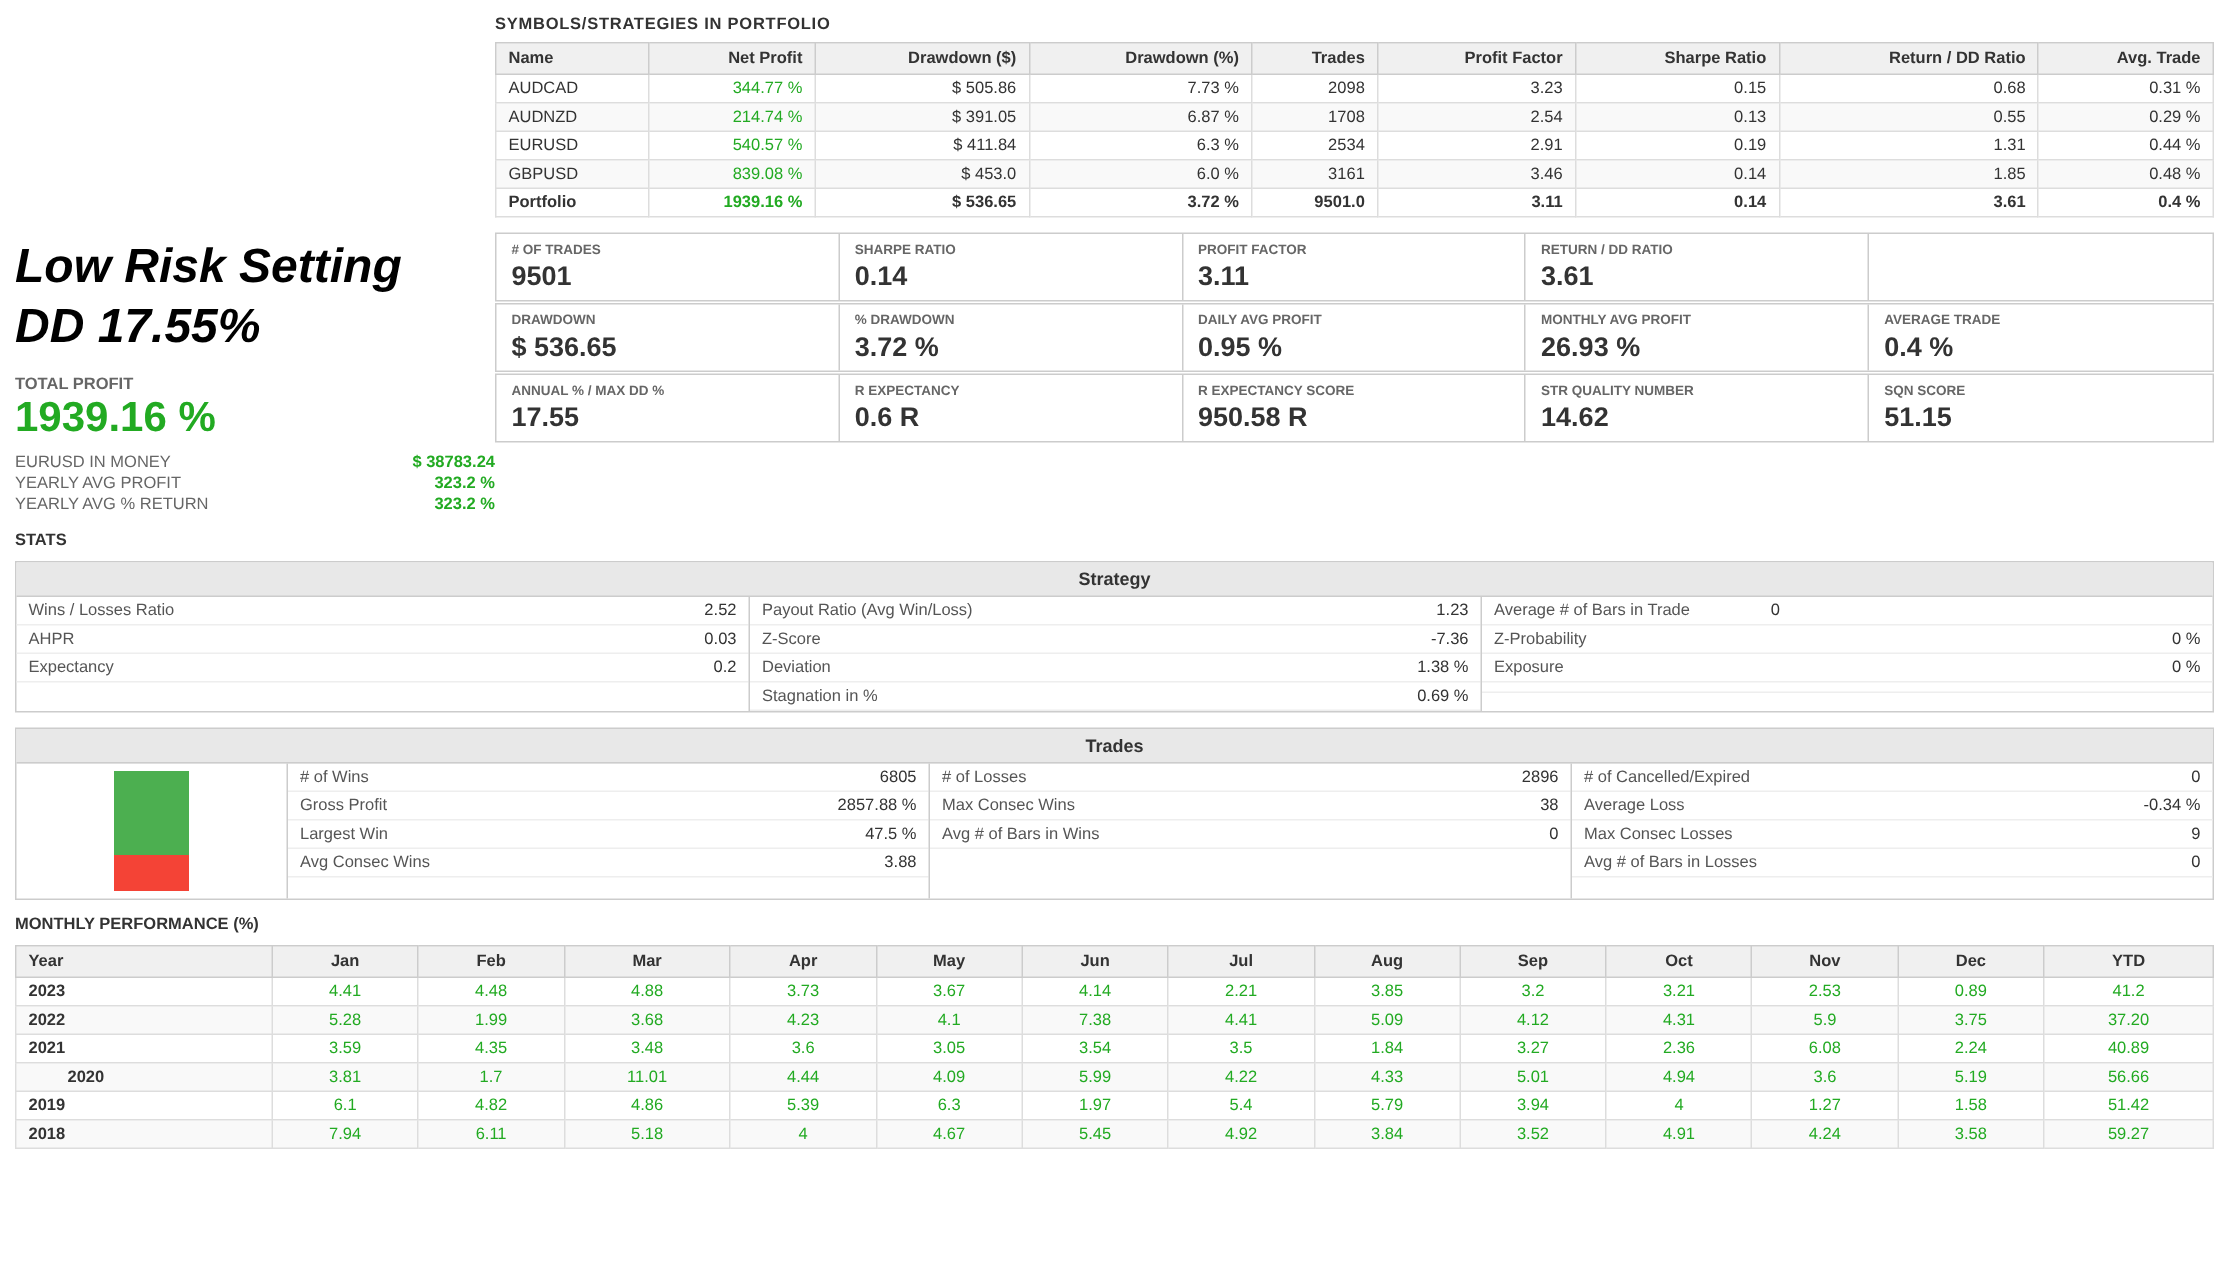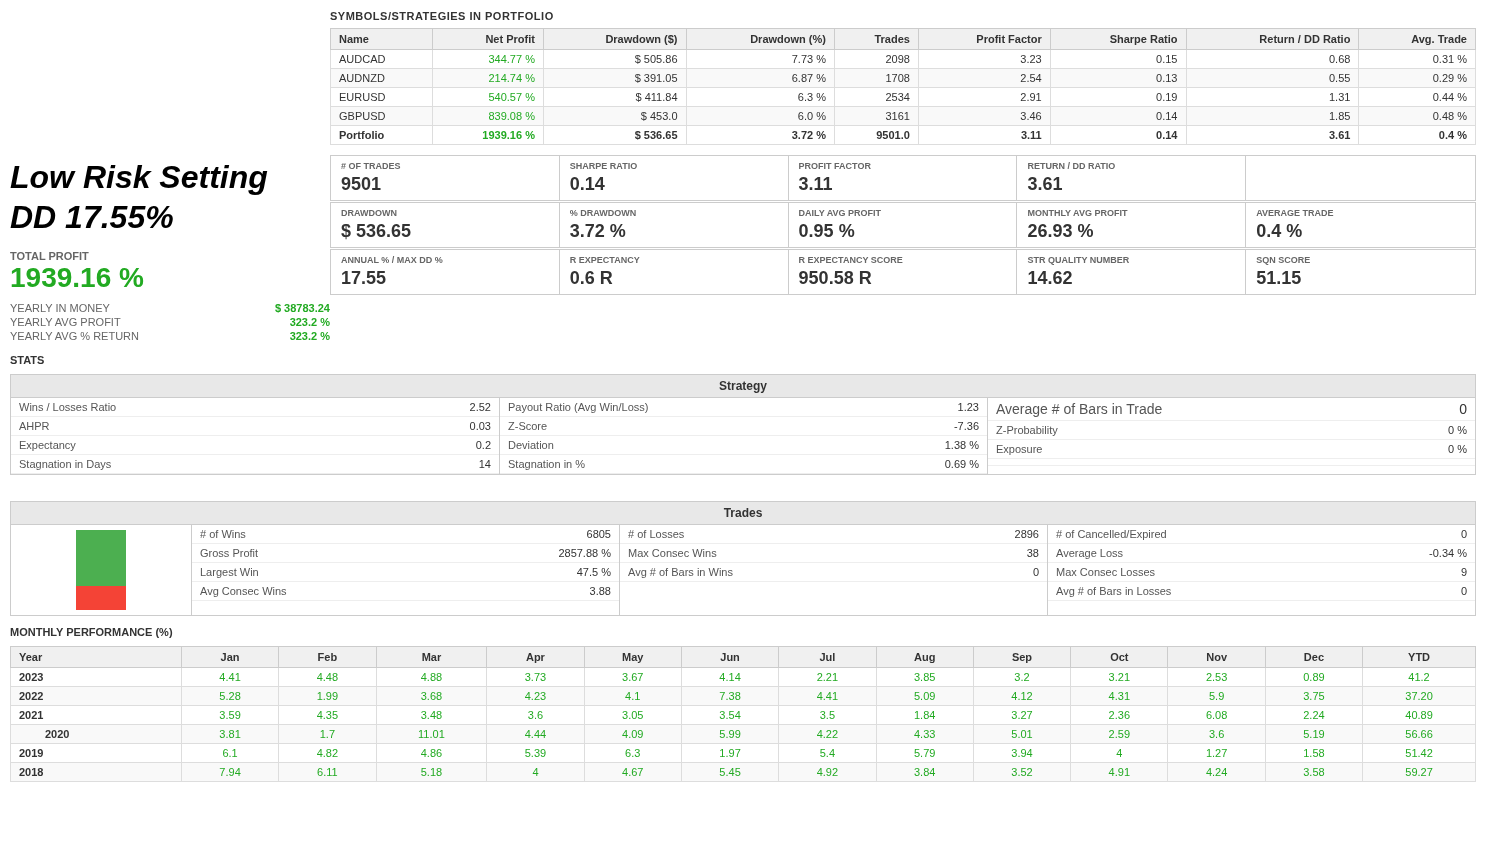--- a/index.html
+++ b/index.html
@@ -147,7 +147,7 @@
 
         <div class="profit-details">
           <div class="profit-detail-row">
-            <span class="profit-detail-label">YEARLY IN MONEY</span>
+            <span class="profit-detail-label">EURUSD IN MONEY</span>
             <span class="profit-detail-value">$ 38783.24</span>
           </div>
           <div class="profit-detail-row">

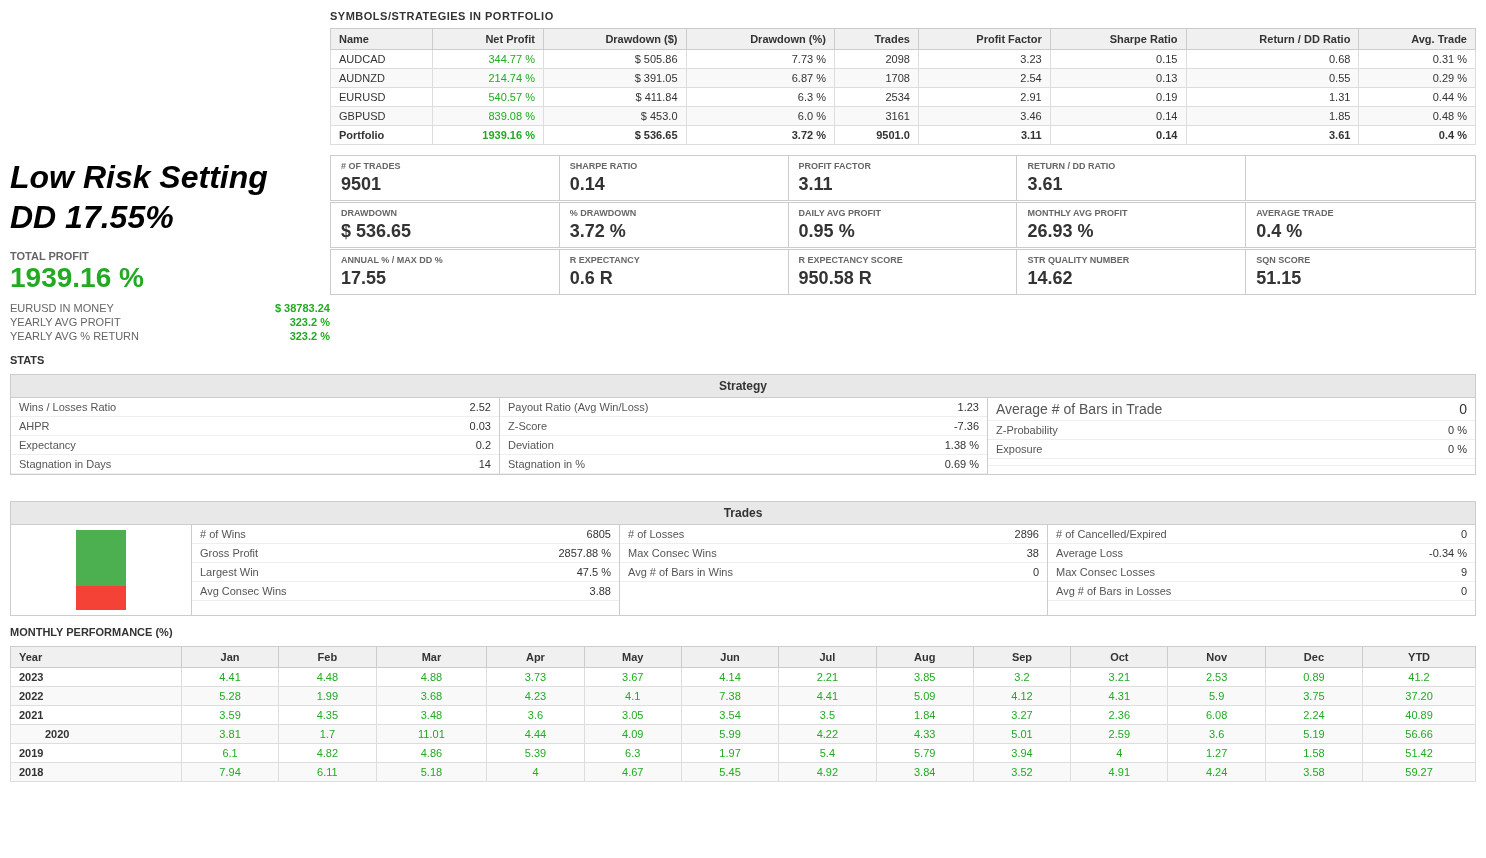--- a/index.html
+++ b/index.html
@@ -35,7 +35,7 @@
     .stats-section { margin-top: 10px; }
     .stats-section-title { font-size: 11px; font-weight: bold; margin-bottom: 8px; }
     
-    .strategy-box { border: 1px solid #ccc; margin-bottom: 26px; }
+    .strategy-box { border: 1px solid #ccc; margin-bottom: 10px; }
     .strategy-header { background: #e8e8e8; text-align: center; padding: 4px; font-size: 12px; font-weight: bold; border-bottom: 1px solid #ccc; }
     
     

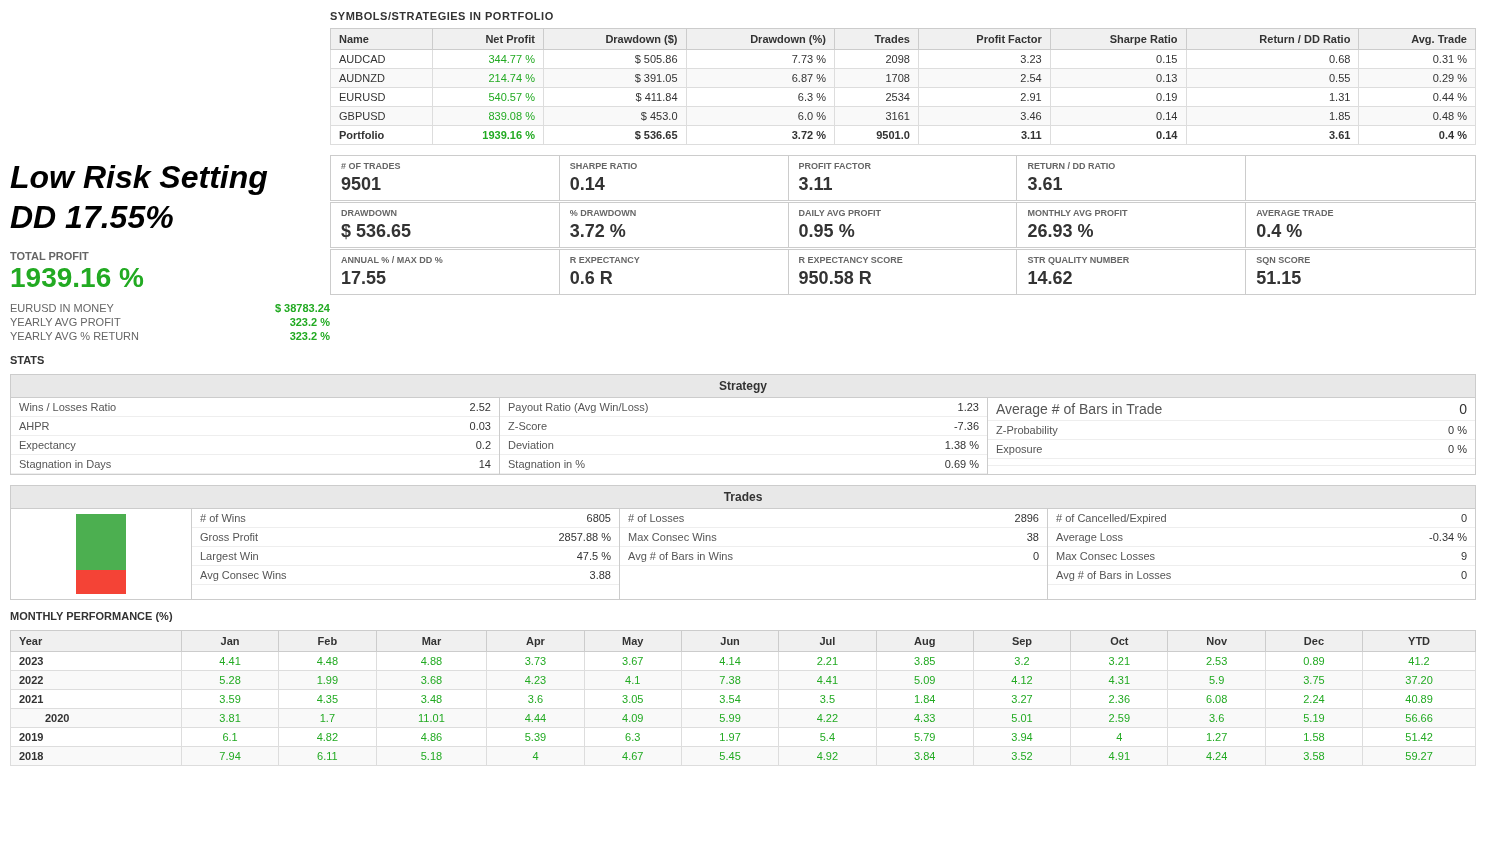--- a/index.html
+++ b/index.html
@@ -271,7 +271,7 @@
             </div>
           </div>
           <div style="border-left: 1px solid rgb(204, 204, 204);">
-            <div style="display: flex; justify-content: space-between; align-items: center; padding: 3px 8px; border-bottom: 1px solid rgb(238, 238, 238); font-size: 14px;">
+            <div style="display: flex; justify-content: flex-start; align-items: center; padding: 3px 8px; border-bottom: 1px solid rgb(238, 238, 238); font-size: 11px;">
               <span style="color: rgb(85, 85, 85);">Average # of Bars in Trade</span>
               <span style="text-align: right; min-width: 60px;">0</span>
             </div>

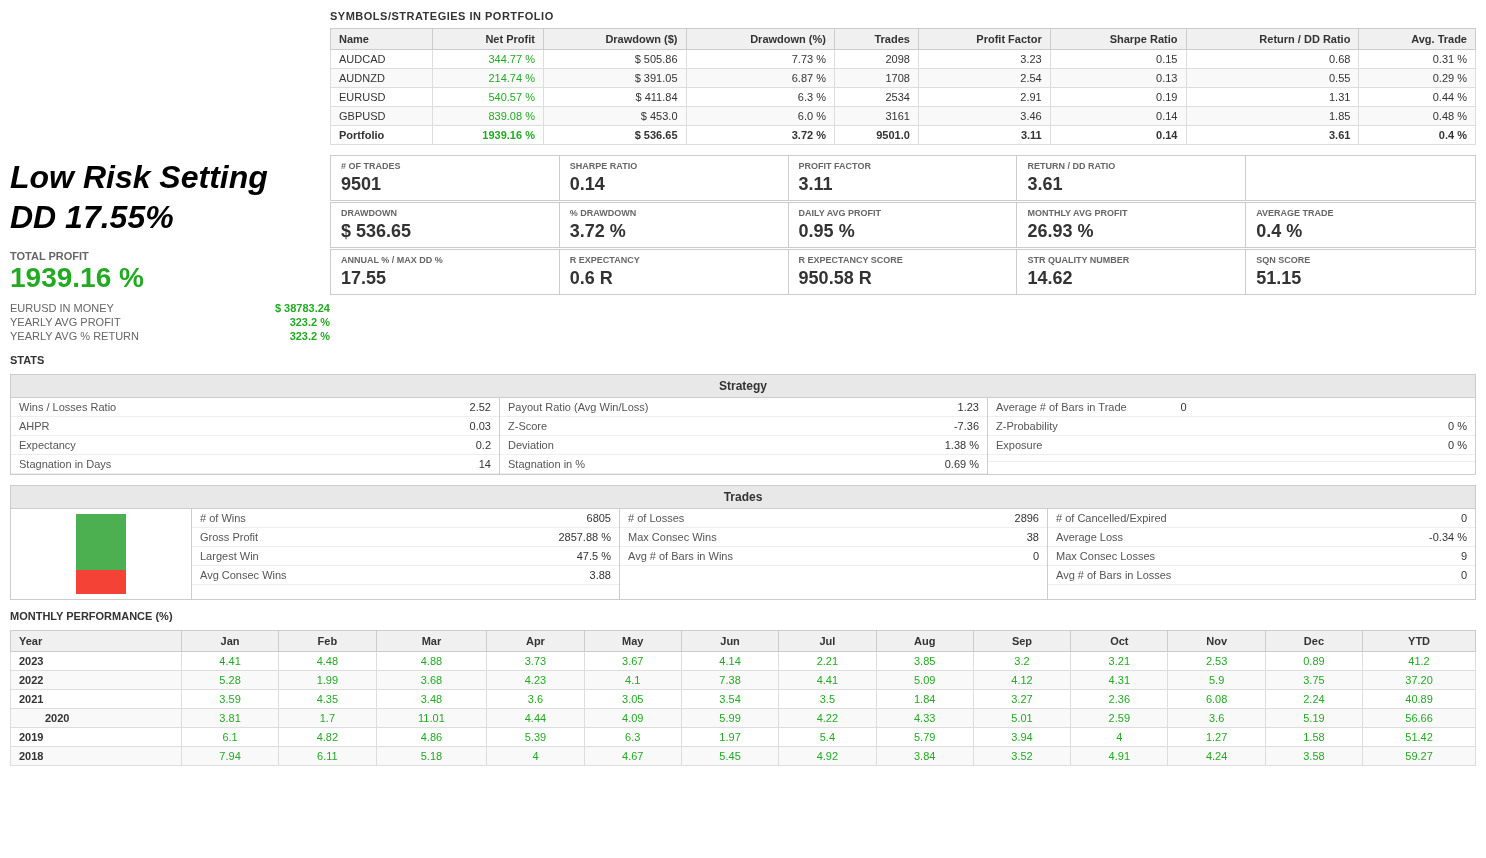--- a/index.html
+++ b/index.html
@@ -247,10 +247,6 @@
               <span style="color: rgb(85, 85, 85);">Expectancy</span>
               <span style="text-align: right; min-width: 60px;">0.2</span>
             </div>
-            <div style="display: flex; justify-content: space-between; align-items: center; padding: 3px 8px; border-bottom: 1px solid rgb(238, 238, 238); font-size: 11px;">
-              <span style="color: rgb(85, 85, 85);">Stagnation in Days</span>
-              <span style="text-align: right; min-width: 60px;">14</span>
-            </div>
           </div>
           <div style="border-left: 1px solid rgb(204, 204, 204);">
             <div style="display: flex; justify-content: space-between; align-items: center; padding: 3px 8px; border-bottom: 1px solid rgb(238, 238, 238); font-size: 11px;">

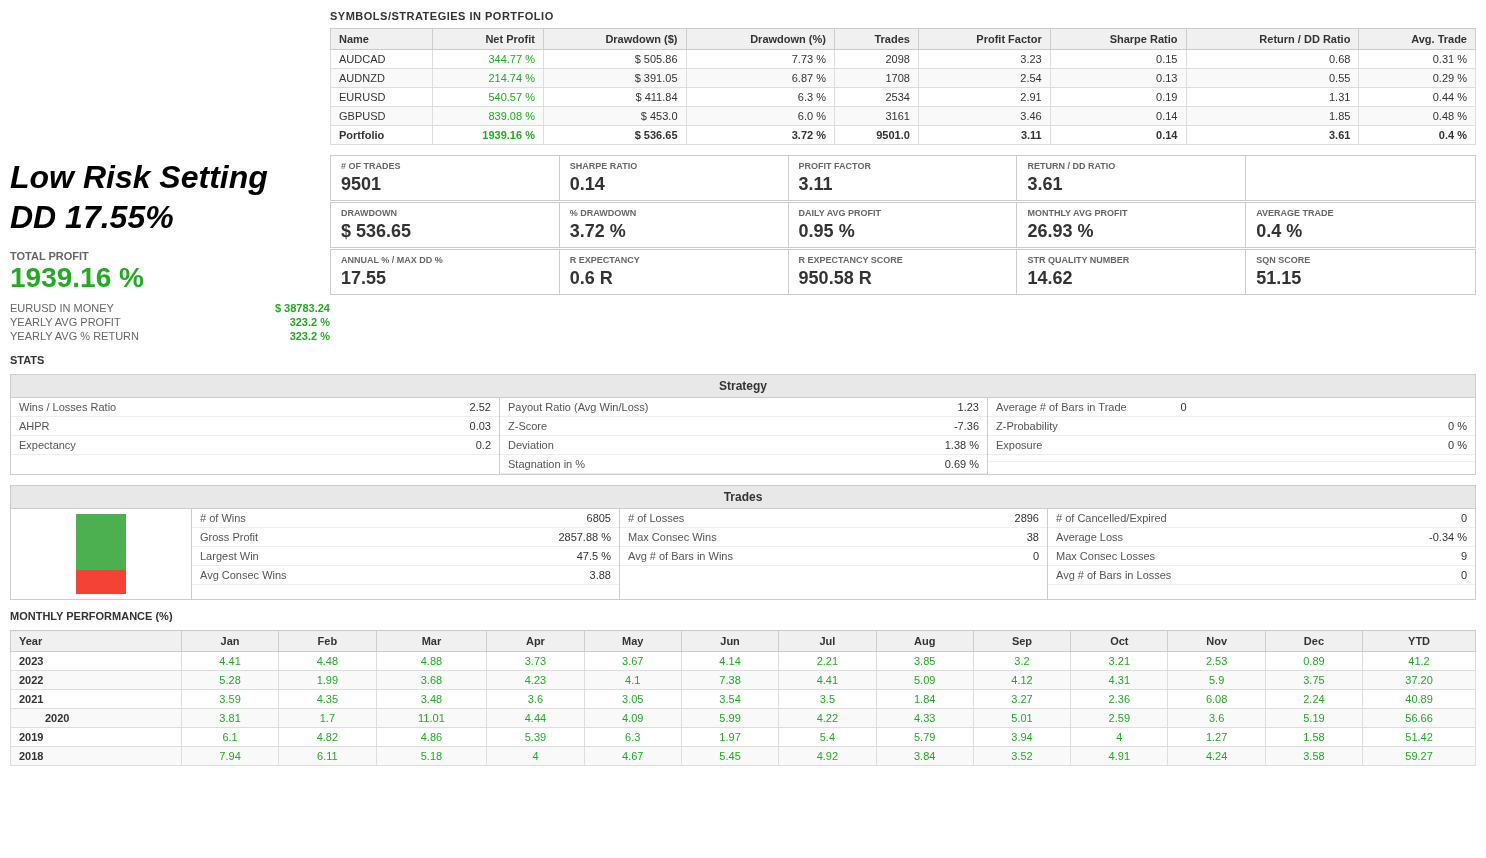--- a/index.html
+++ b/index.html
@@ -428,7 +428,7 @@
             <td style="color: rgb(34, 170, 34);">4.22</td>
             <td style="color: rgb(34, 170, 34);">4.33</td>
             <td style="color: rgb(34, 170, 34);">5.01</td>
-            <td style="color: rgb(34, 170, 34);">2.59</td>
+            <td style="color: rgb(34, 170, 34);">4.94</td>
             <td style="color: rgb(34, 170, 34);">3.6</td>
             <td style="color: rgb(34, 170, 34);">5.19</td>
             <td style="color: rgb(34, 170, 34);">56.66</td>

